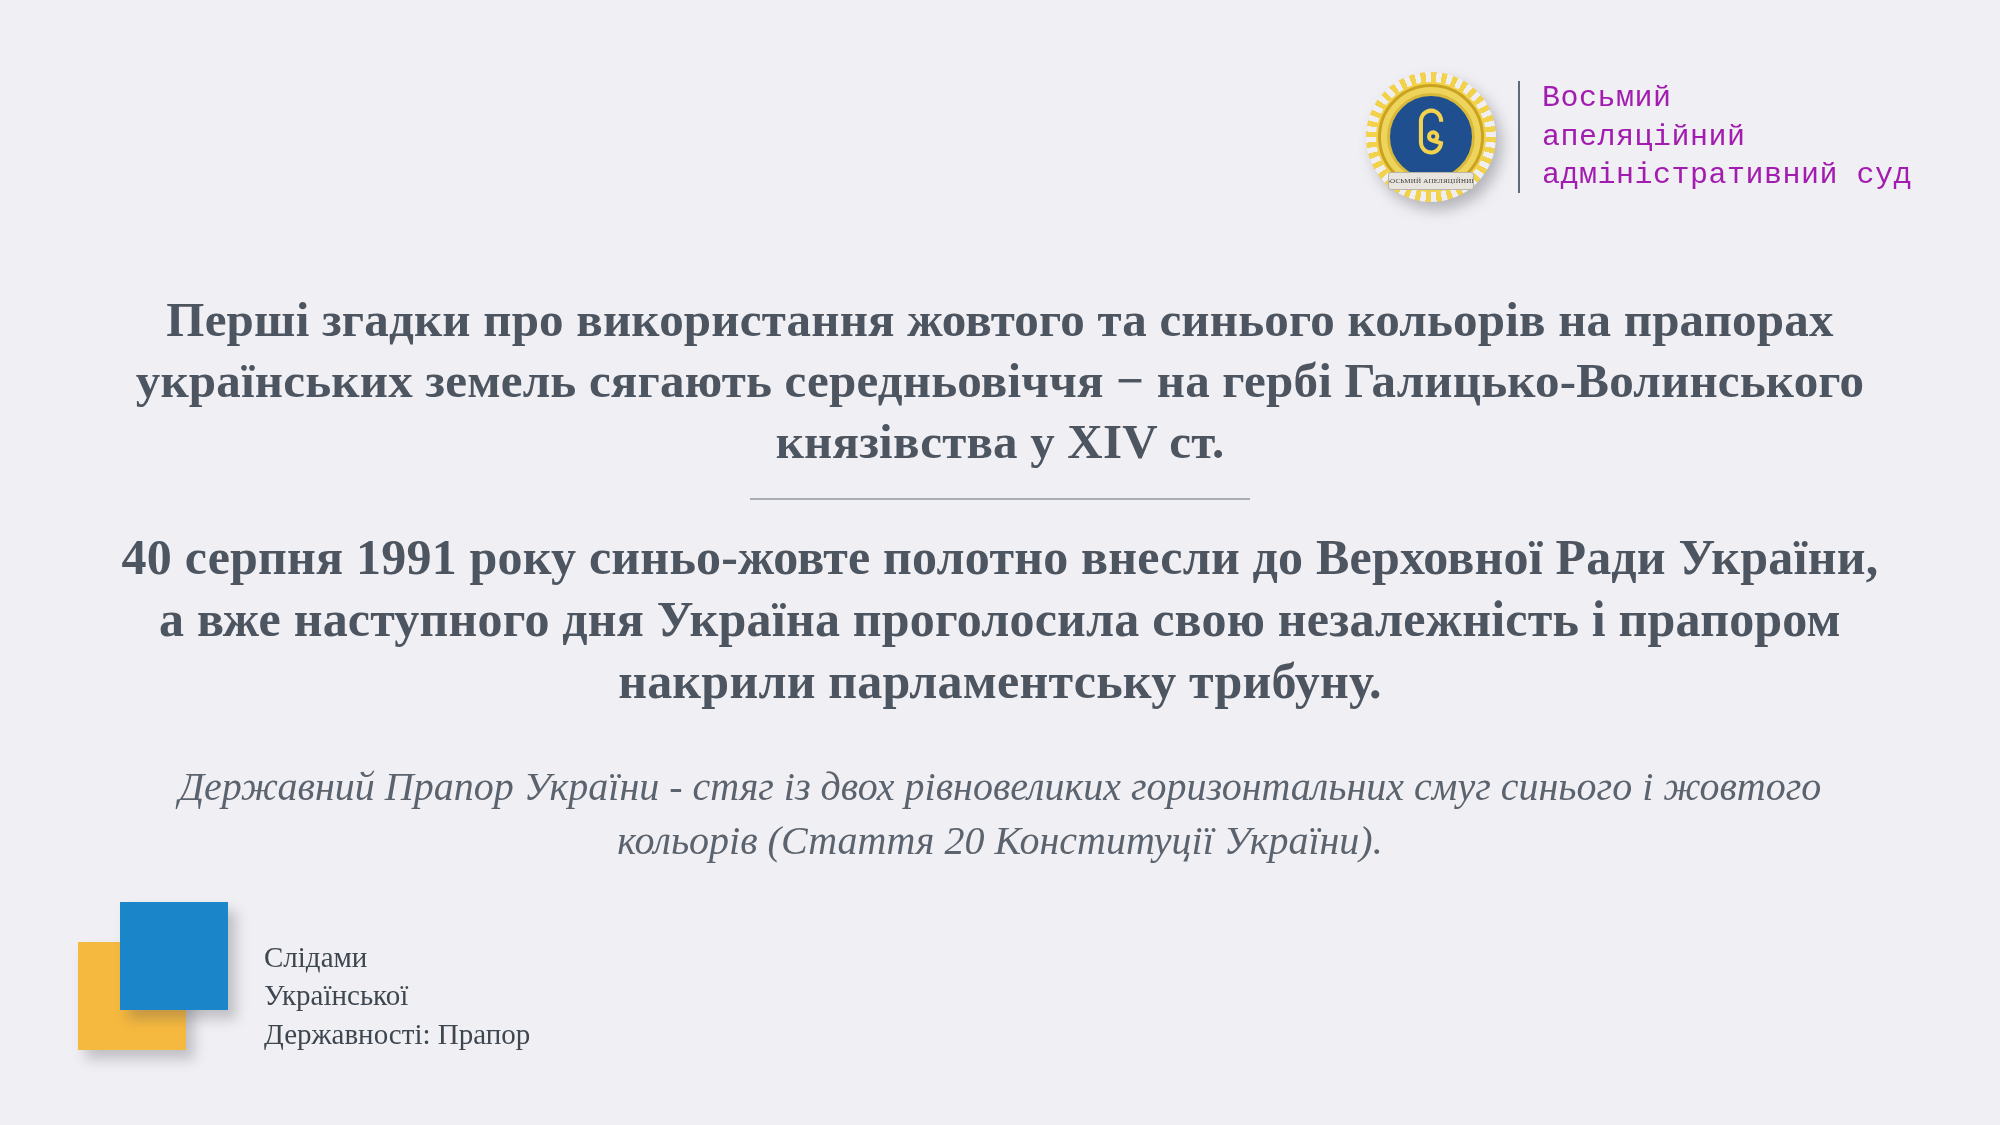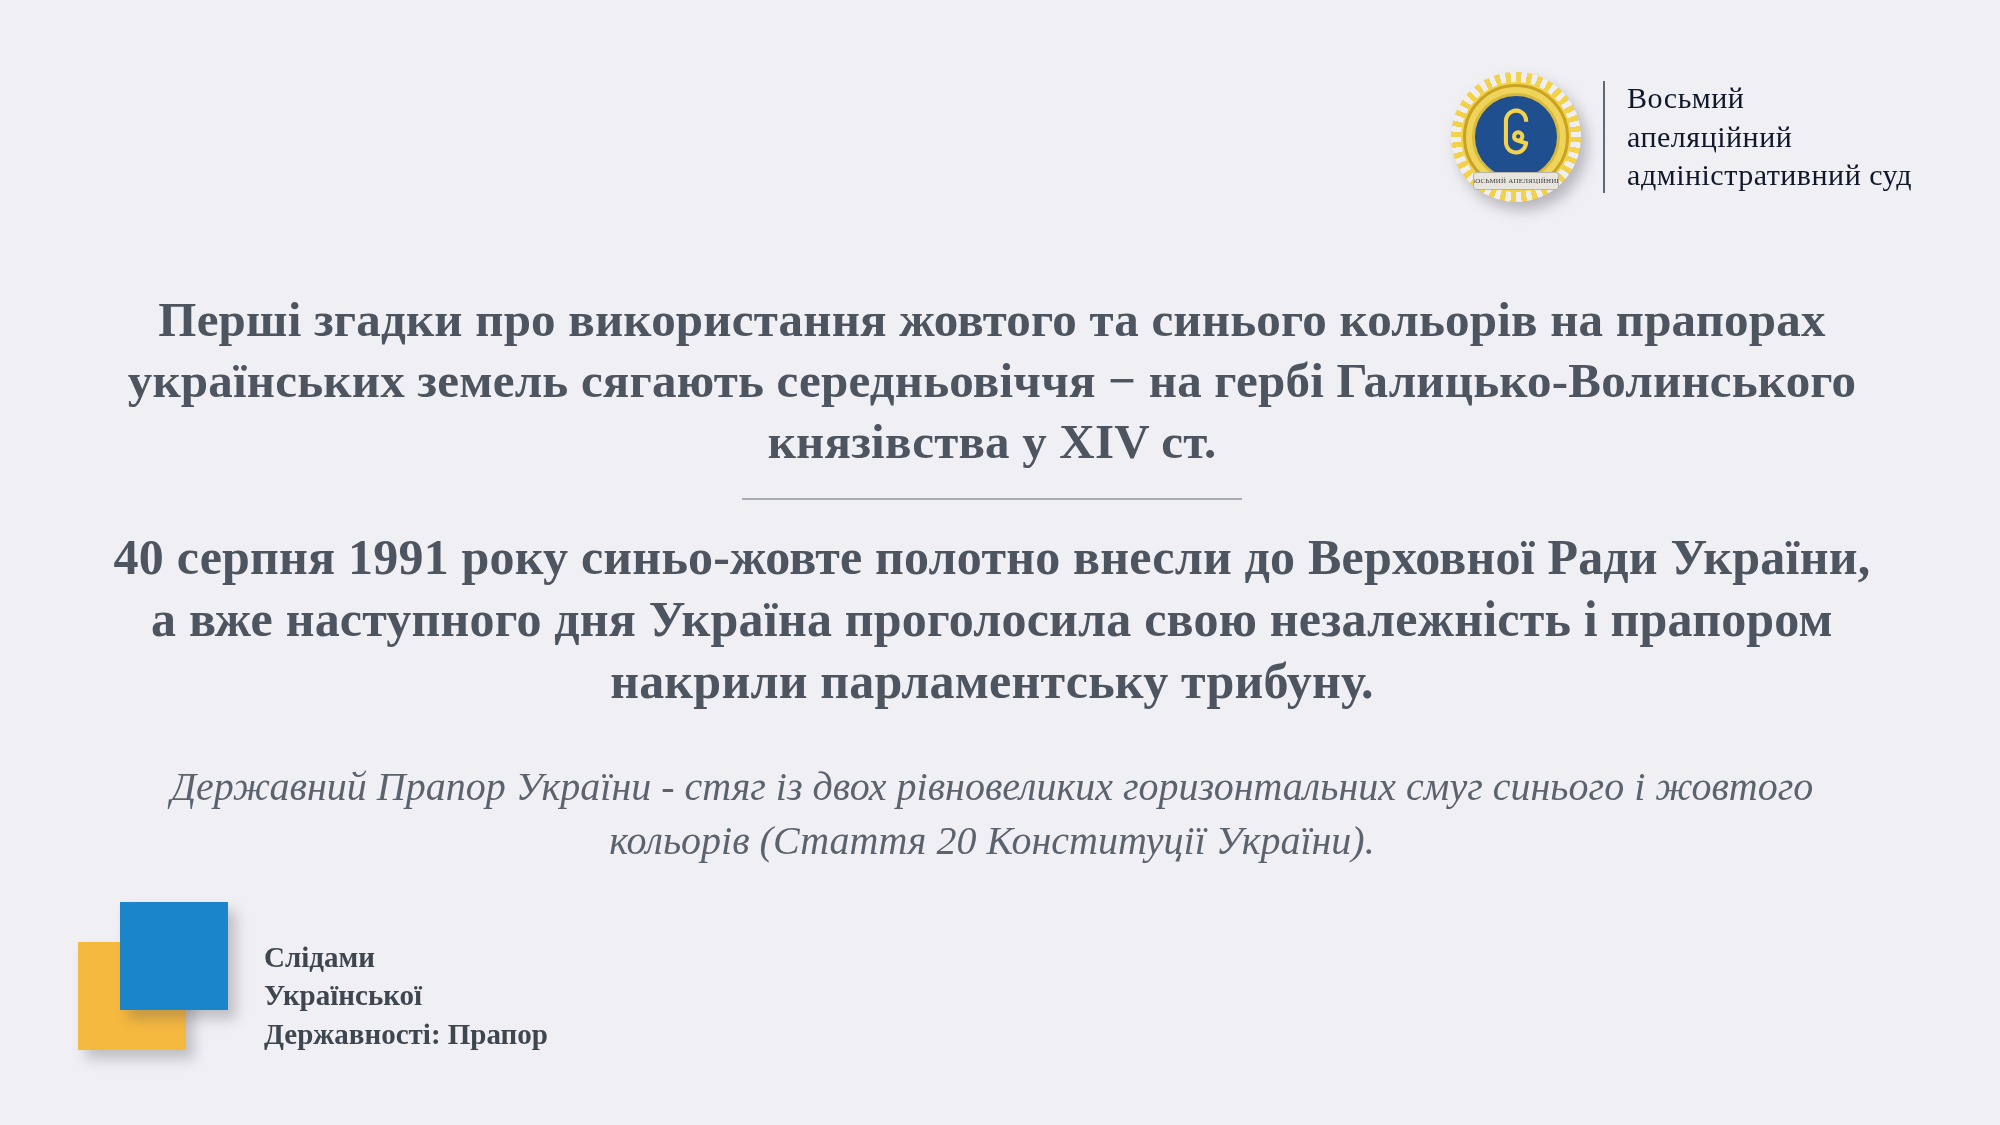--- a/index.html
+++ b/index.html
@@ -108,8 +108,8 @@
     flex: 0 0 auto;
   }
   .header-title {
-    color: #0f172a;
-    font-family: Liberation Serif, serif;
+    color: #a21caf;
+    font-family: Liberation Mono, monospace;
     font-size: 30px;
     line-height: 1.28;
     letter-spacing: 0.5px;

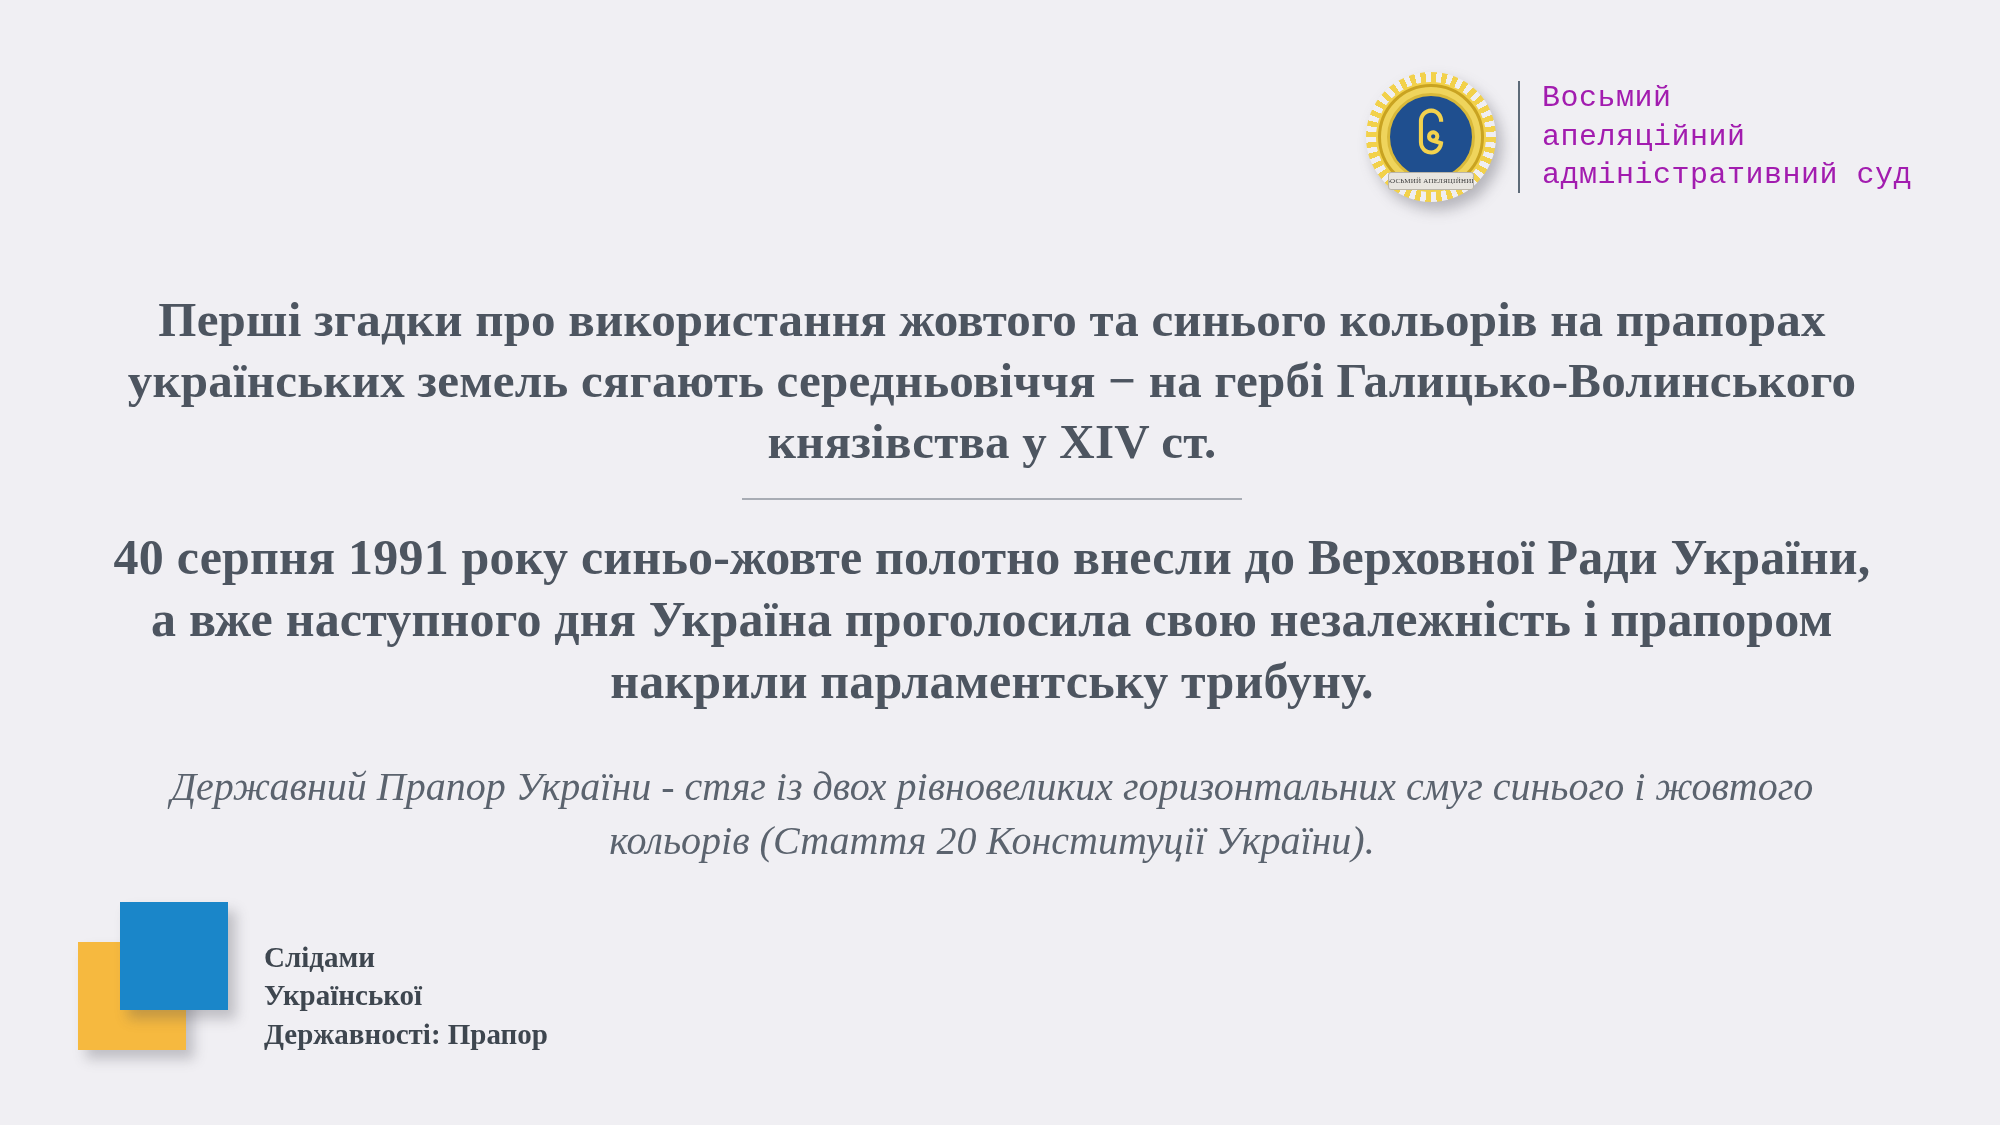--- a/index.html
+++ b/index.html
@@ -121,7 +121,7 @@
   .content {
     position: absolute;
     top: 290px;
-    left: 102px;
+    left: 110px;
     width: 1780px;
     text-align: center;
   }

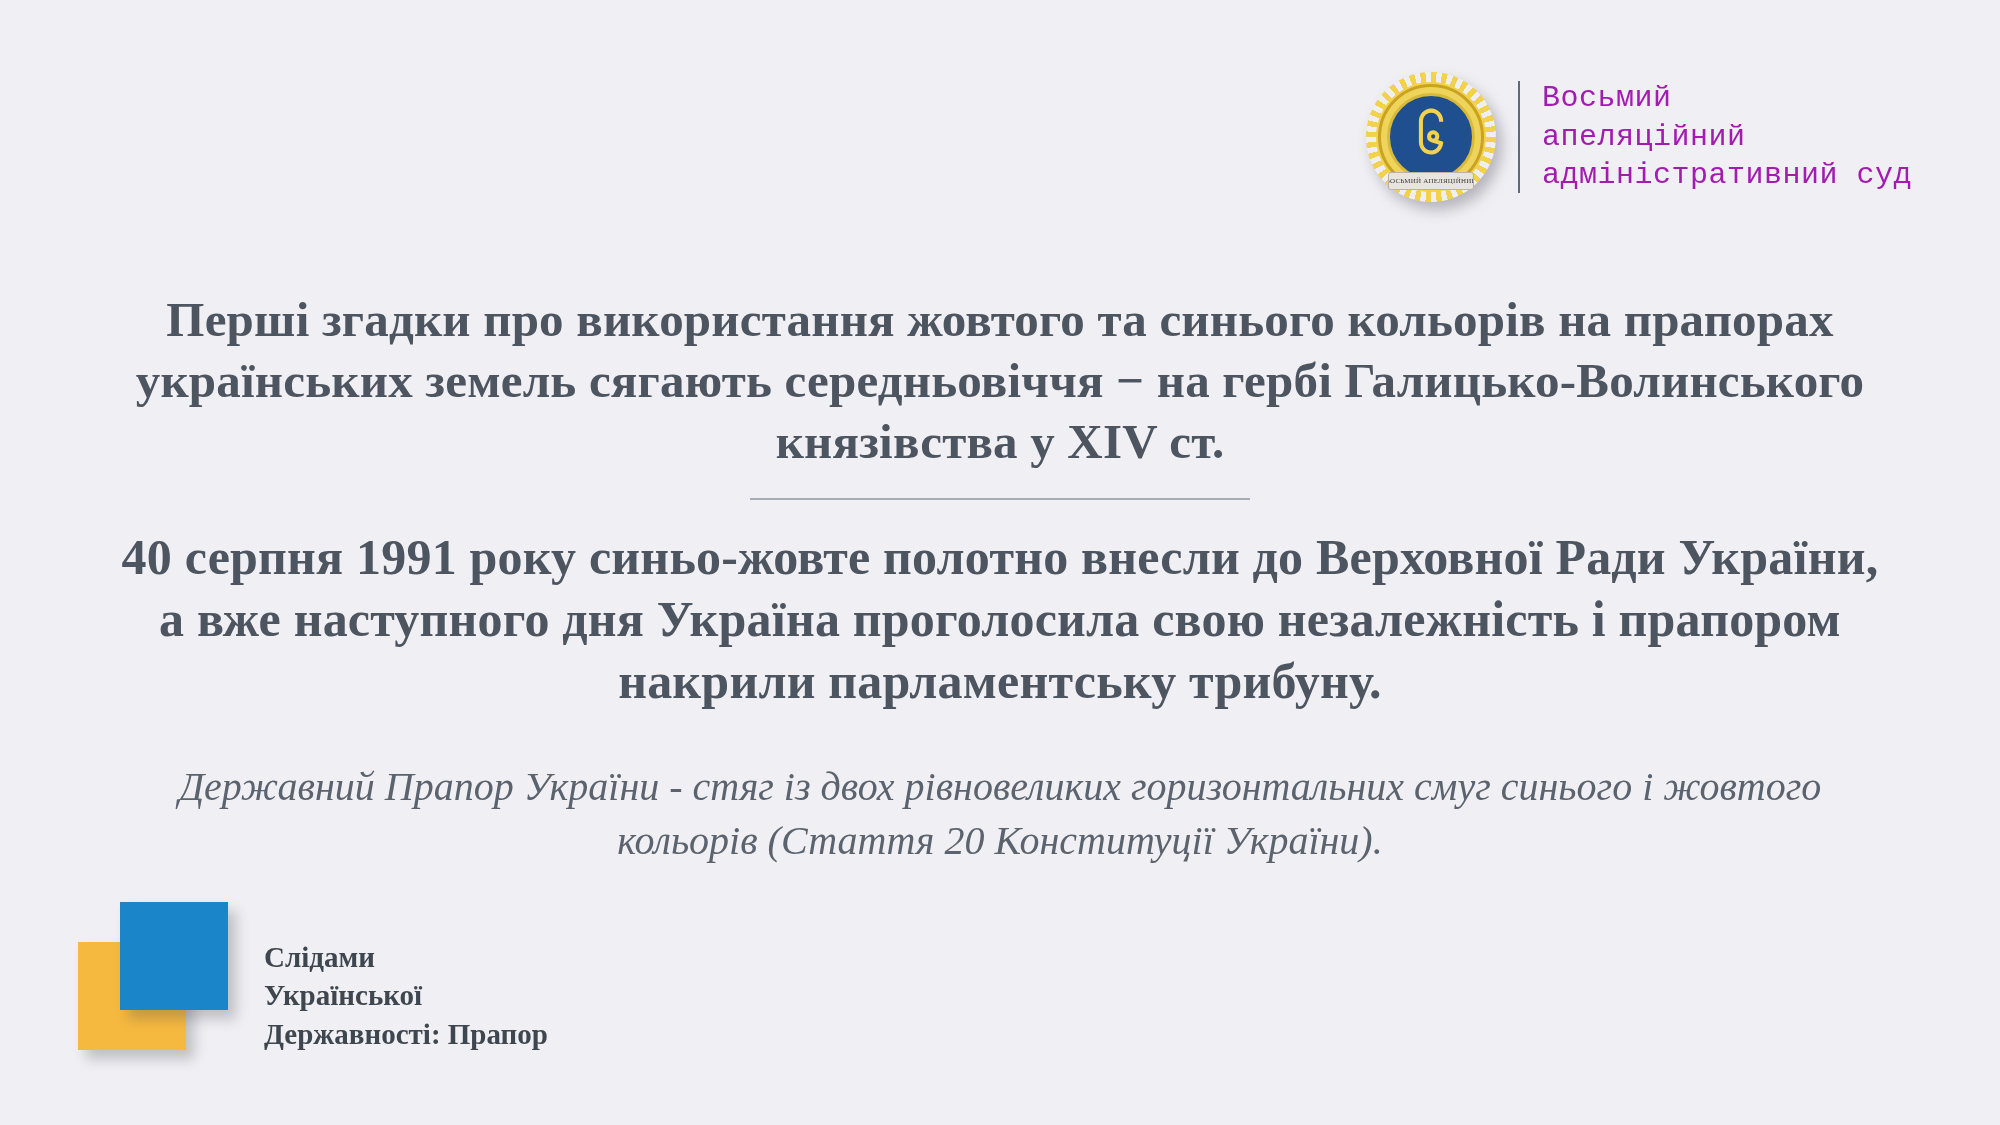--- a/index.html
+++ b/index.html
@@ -192,7 +192,7 @@
     margin-top: 36px;
     color: #3e464f;
     font-family: "Liberation Serif", serif;
-    font-weight: bold;
+    font-weight: normal;
     font-size: 29px;
     line-height: 1.32;
     white-space: pre-line;

